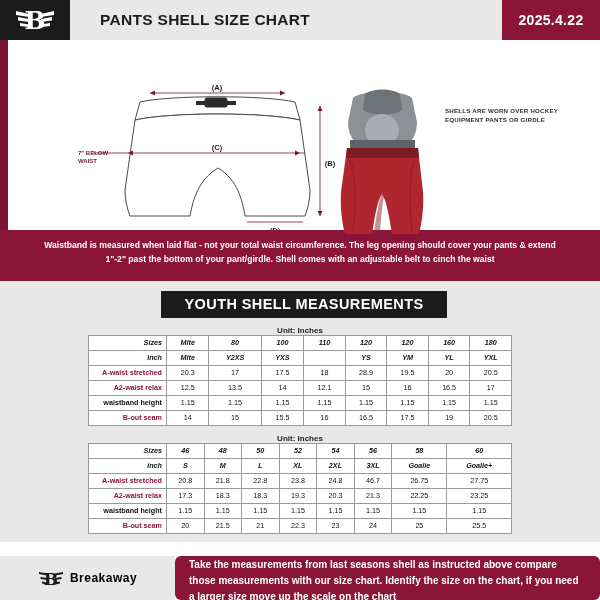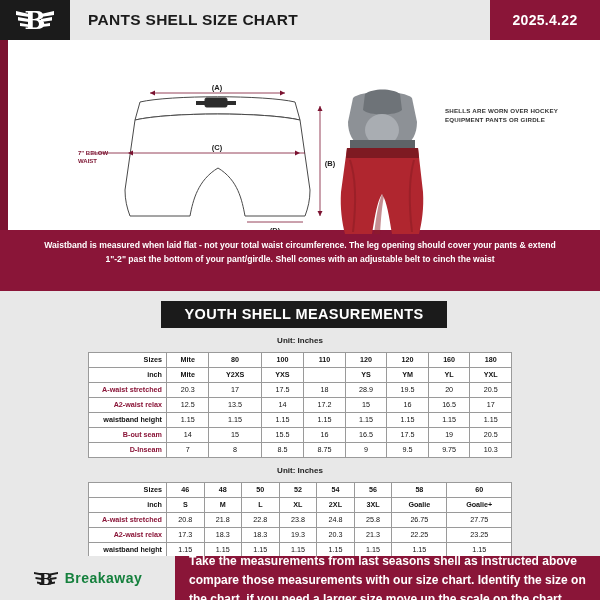--- a/index.html
+++ b/index.html
@@ -32,7 +32,7 @@
     flex: 1;
     background: #e8e8e8;
     display: flex; align-items: center;
-    padding-left: 18px;
+    padding-left: 30px;
   }
   .title-wrap .title {
     font-size: 15.5px;

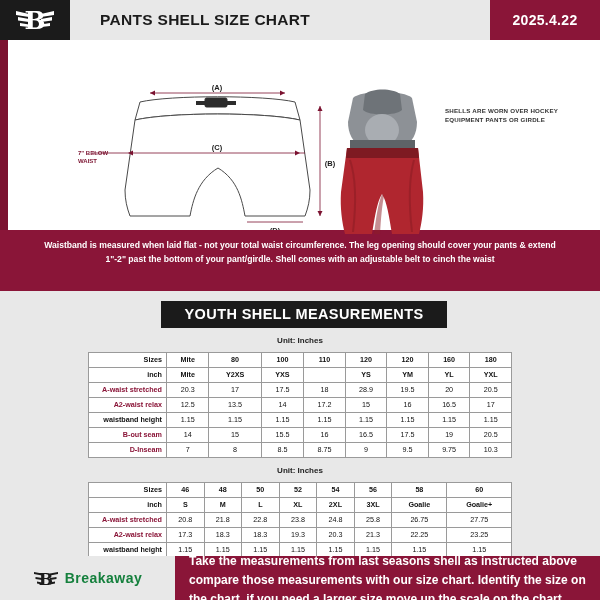--- a/index.html
+++ b/index.html
@@ -41,7 +41,7 @@
     letter-spacing: 0.3px;
   }
   .date-box {
-    width: 110px;
+    width: 98px;
     background: #8a1538;
     color: #fff;
     display: flex; align-items: center; justify-content: center;

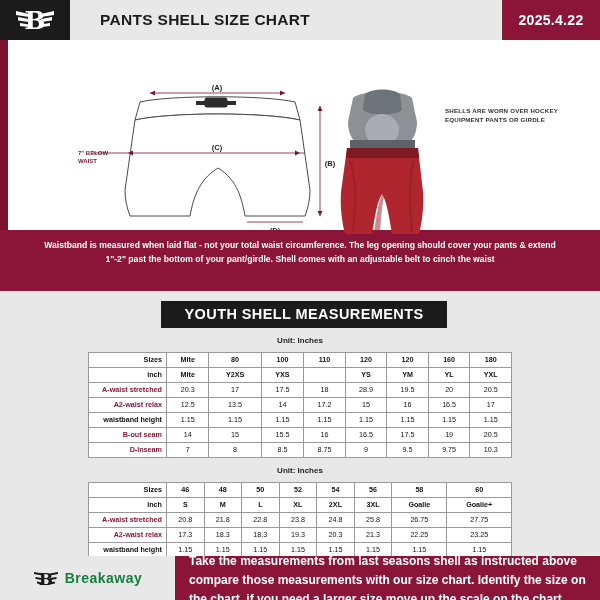--- a/index.html
+++ b/index.html
@@ -91,7 +91,7 @@
     background: #8a1538;
     color: #fff;
     text-align: center;
-    padding: 9px 40px 24px 40px;
+    padding: 9px 40px 14px 40px;
     font-size: 8.6px;
     line-height: 1.6;
     font-weight: 600;

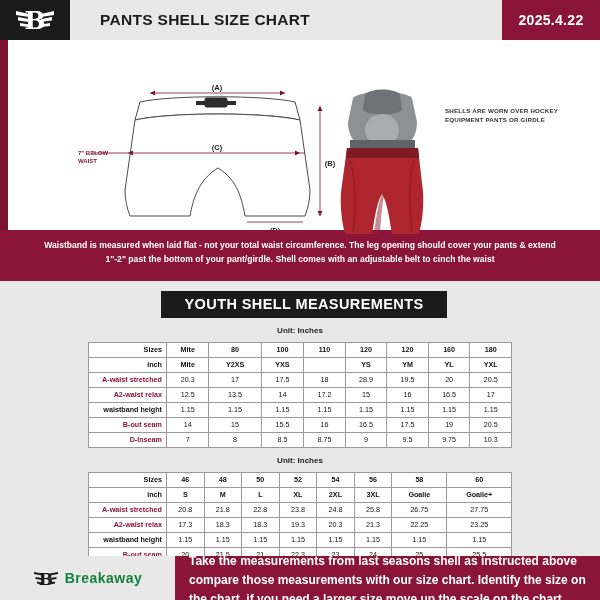--- a/index.html
+++ b/index.html
@@ -117,7 +117,7 @@
     font-size: 8px;
     color: #222;
     font-weight: bold;
-    padding-bottom: 7px;
+    padding-bottom: 0;
   }
   
   .table-wrap {

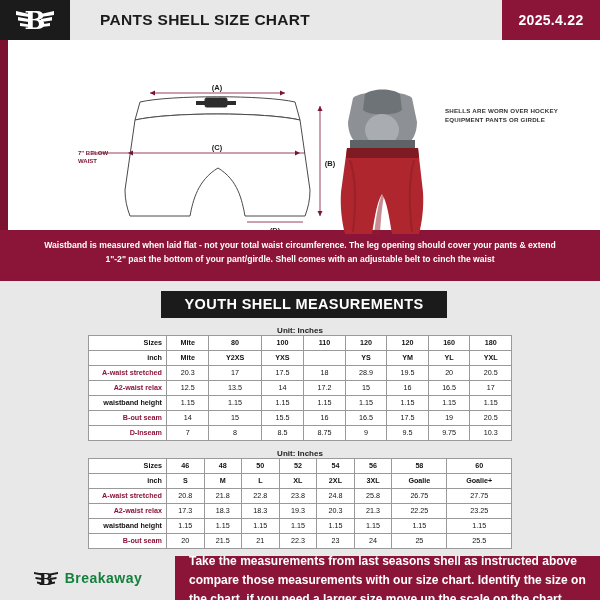--- a/index.html
+++ b/index.html
@@ -138,7 +138,7 @@
     font-weight: normal;
     white-space: nowrap;
   }
-  th { font-weight: bold; }
+  th { font-weight: bold; font-style: italic; }
   td.rowhead, th.rowhead {
     text-align: right;
     padding-right: 4px;

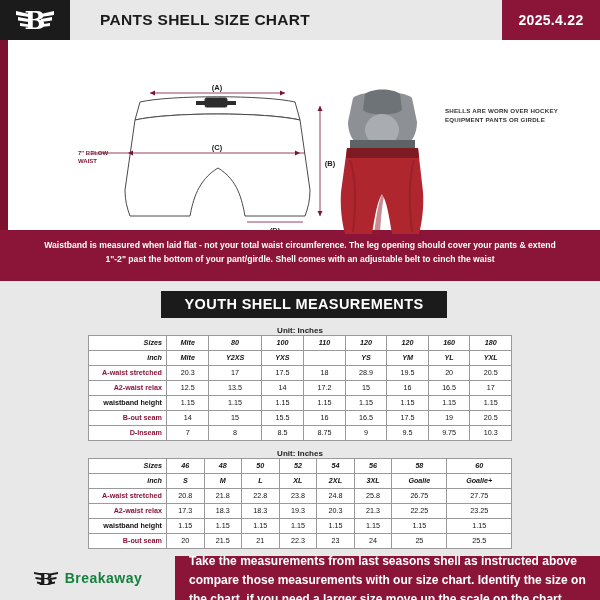--- a/index.html
+++ b/index.html
@@ -309,7 +309,7 @@
             <td>12.5</td>
             <td>13.5</td>
             <td>14</td>
-            <td>17.2</td>
+            <td>12.1</td>
             <td>15</td>
             <td>16</td>
             <td>16.5</td>

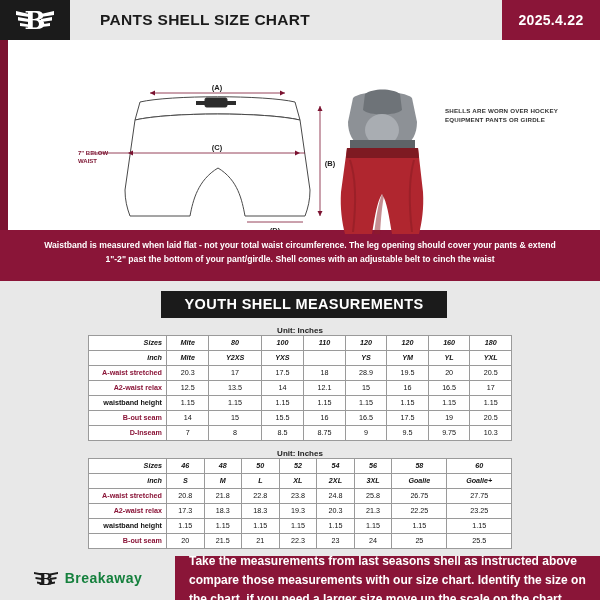--- a/index.html
+++ b/index.html
@@ -337,17 +337,6 @@
             <td>19</td>
             <td>20.5</td>
           </tr>
-          <tr>
-            <td class="rowhead maroon-label">D-Inseam</td>
-            <td>7</td>
-            <td>8</td>
-            <td>8.5</td>
-            <td>8.75</td>
-            <td>9</td>
-            <td>9.5</td>
-            <td>9.75</td>
-            <td>10.3</td>
-          </tr>
         </tbody>
     </table>
   </div>

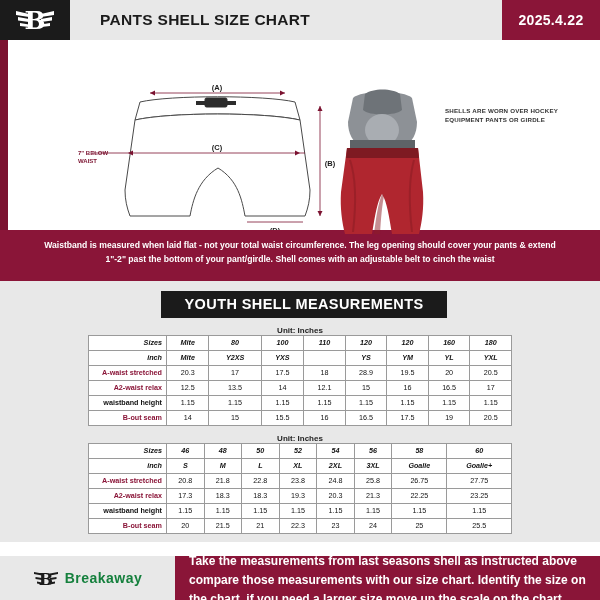--- a/index.html
+++ b/index.html
@@ -374,7 +374,7 @@
             <td>22.8</td>
             <td>23.8</td>
             <td>24.8</td>
-            <td>25.8</td>
+            <td>46.7</td>
             <td>26.75</td>
             <td>27.75</td>
           </tr>

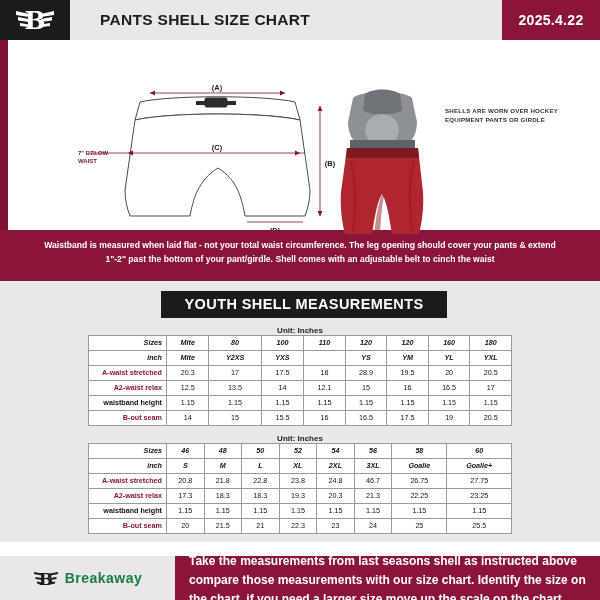--- a/index.html
+++ b/index.html
@@ -166,11 +166,11 @@
     flex: 1;
     background: #8a1538;
     color: #fff;
-    font-size: 12px;
+    font-size: 10px;
     line-height: 1.6;
     font-weight: 600;
     padding: 5px 14px 0 14px;
-    display: flex; align-items: center;
+    display: flex; align-items: center; border-radius: 6px;
   }
 </style>
 </head>

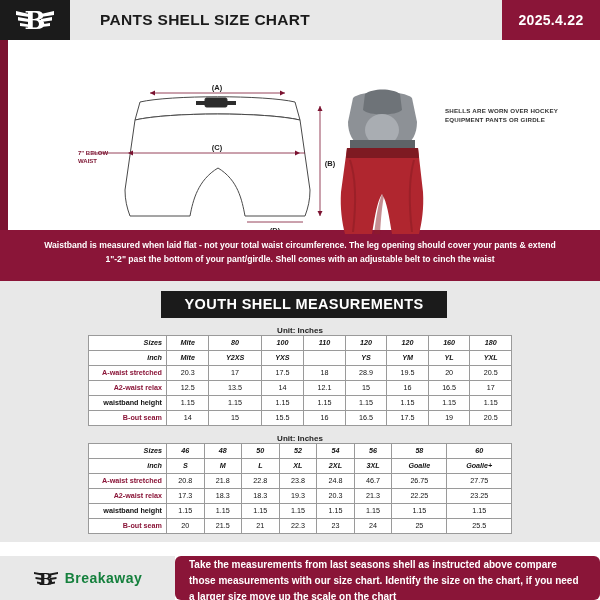--- a/index.html
+++ b/index.html
@@ -160,7 +160,7 @@
     gap: 6px;
   }
   .footer-logo .fname {
-    font-size: 14px; font-weight: bold; color: #15803d; letter-spacing: 0.5px;
+    font-size: 12px; font-weight: bold; color: #000000; letter-spacing: 0.5px;
   }
   .footer-text {
     flex: 1;

